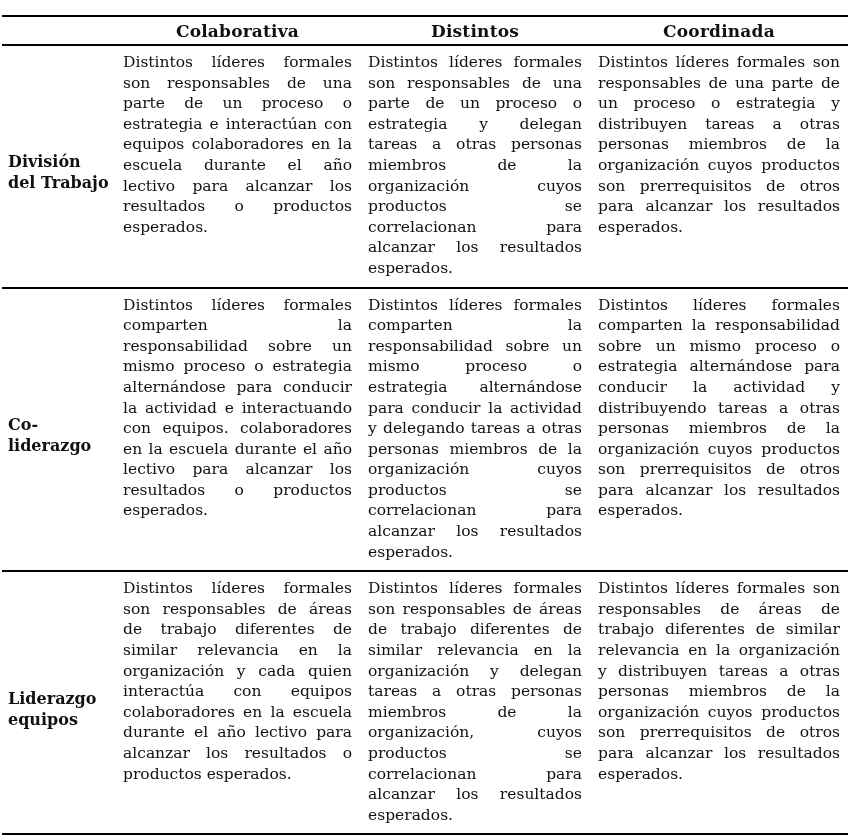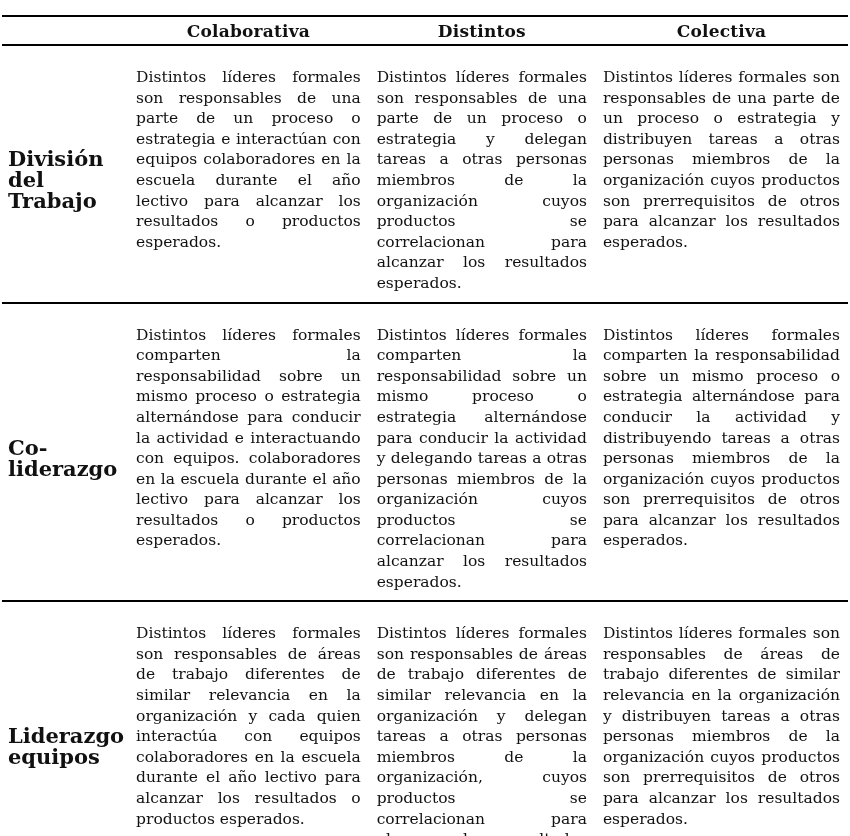--- a/index.html
+++ b/index.html
@@ -78,7 +78,7 @@
         <th class="col-head"></th>
         <th class="col-head">Colaborativa</th>
         <th class="col-head">Distintos</th>
-        <th class="col-head">Colectiva</th>
+        <th class="col-head">Coordinada</th>
       </tr>
     </thead>
     <tbody>

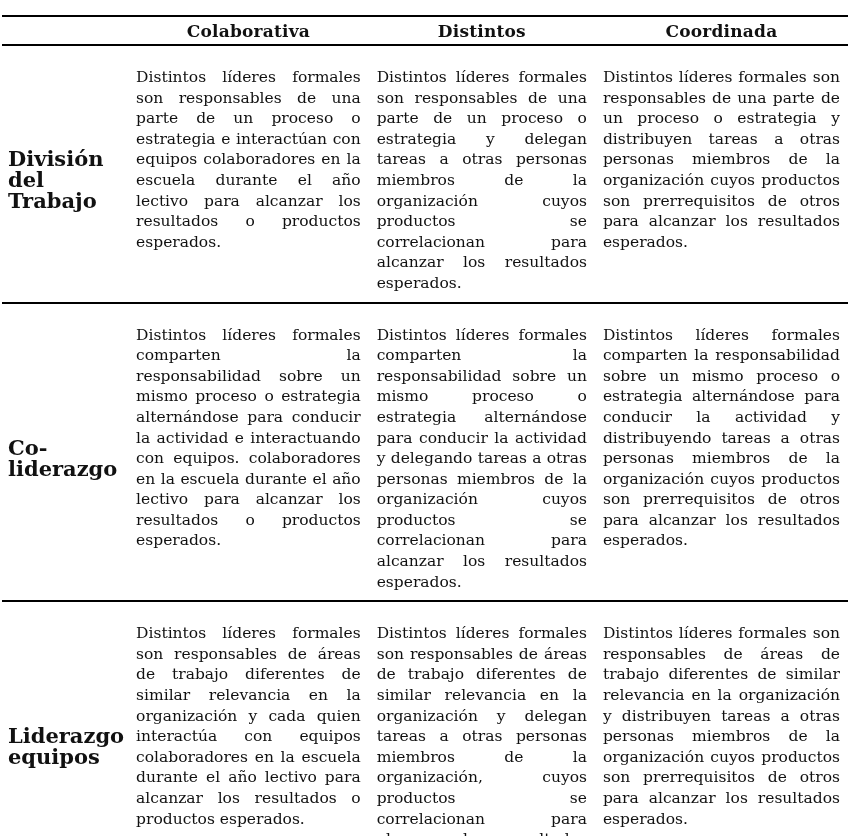--- a/index.html
+++ b/index.html
@@ -50,7 +50,7 @@
     text-align: justify;
     text-justify: inter-word;
     vertical-align: top;
-    padding: 21px 8px 8px 8px;
+    padding: 6px 8px 8px 8px;
   }
   col.c-rowhead { width: 113px; }
   col.c-1 { width: 245px; }

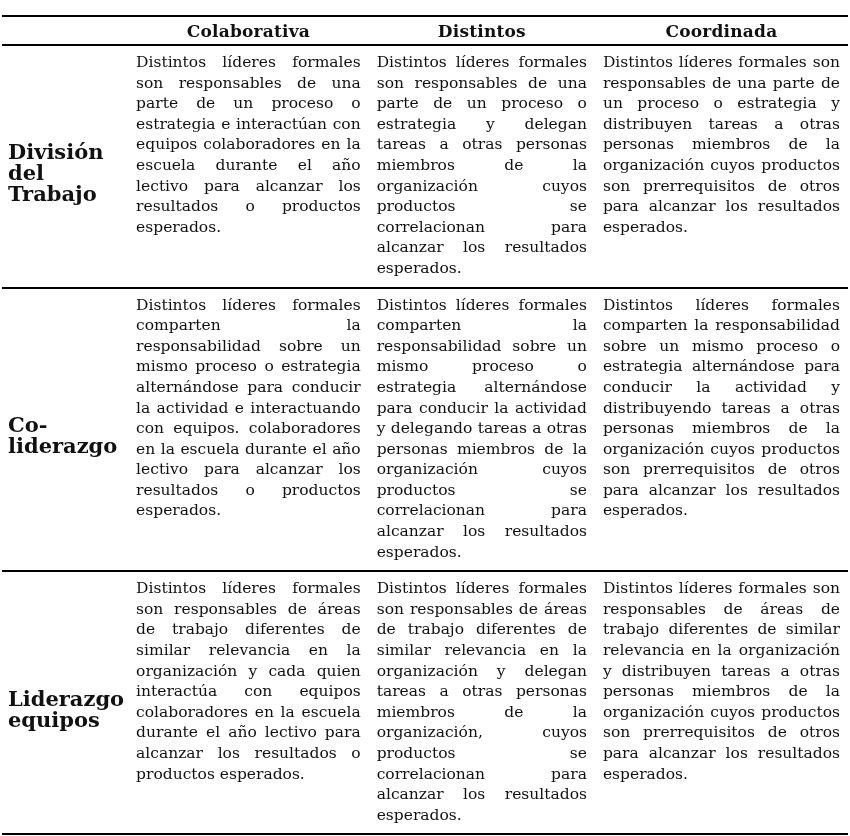--- a/index.html
+++ b/index.html
@@ -38,7 +38,7 @@
   }
   th.row-head {
     font-weight: bold;
-    font-size: 21px;
+    font-size: 16px;
     text-align: left;
     vertical-align: middle;
     padding: 16px 4px 4px 6px;

